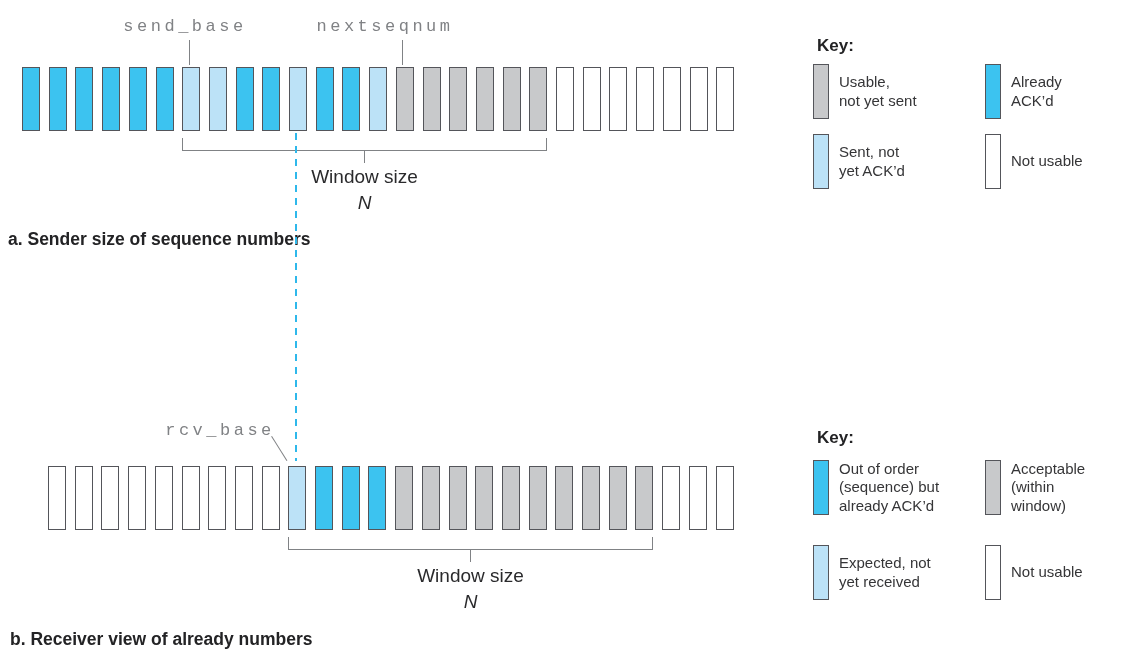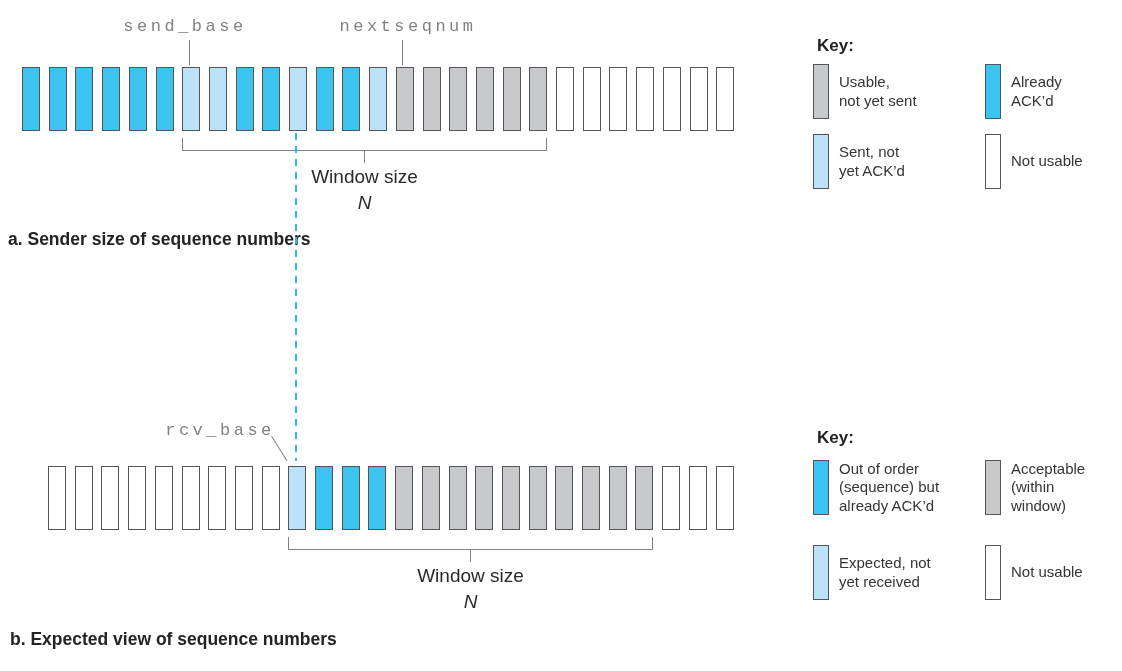--- a/index.html
+++ b/index.html
@@ -43,7 +43,7 @@
 <div class="canvas">
 
   <div class="mono-label" style="left:185px;top:17px">send_base</div>
-  <div class="mono-label" style="left:408px;top:17px">nextseqnum</div>
+  <div class="mono-label" style="left:385px;top:17px">nextseqnum</div>
   <div class="vline" style="left:189px;top:40px;height:25px"></div>
   <div class="vline" style="left:402px;top:40px;height:25px"></div>
 

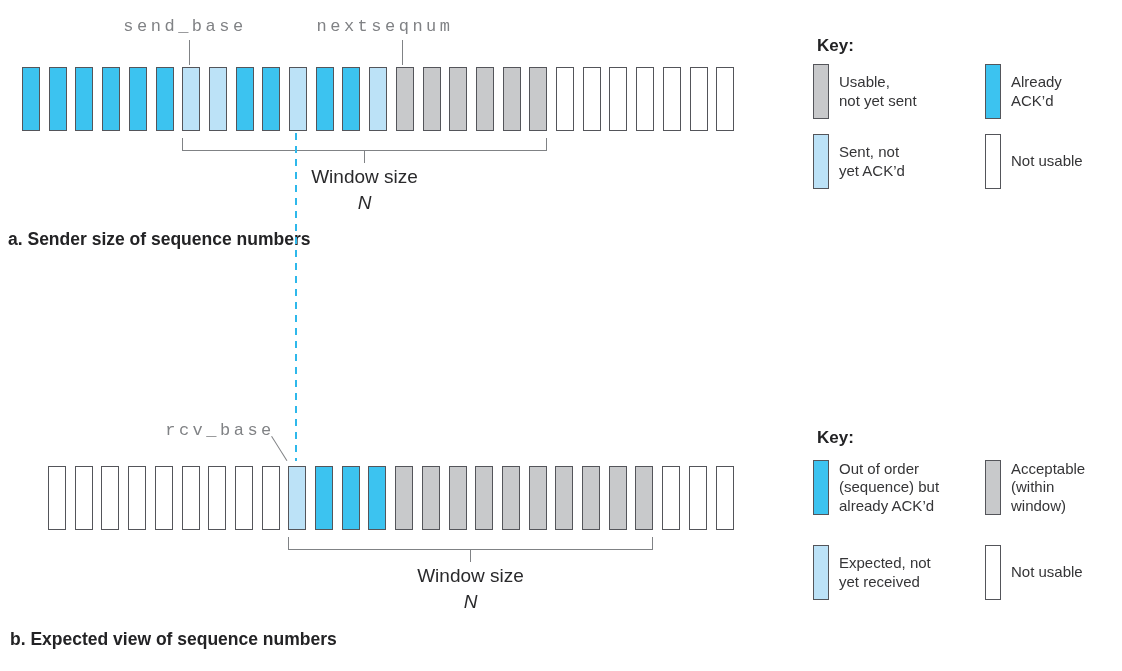--- a/index.html
+++ b/index.html
@@ -123,7 +123,7 @@
   <div class="window-label" style="left:288px;top:565px;width:365px">Window size</div>
   <div class="window-n" style="left:288px;top:591px;width:365px">N</div>
 
-  <div class="caption" style="left:10px;top:629px">b. Expected view of sequence numbers</div>
+  <div class="caption" style="left:10px;top:629px">b. Receiver view of already numbers</div>
 
   <div class="key" style="left:813px;top:36px" data-key="sender">
     <div class="key-title">Key:</div>

